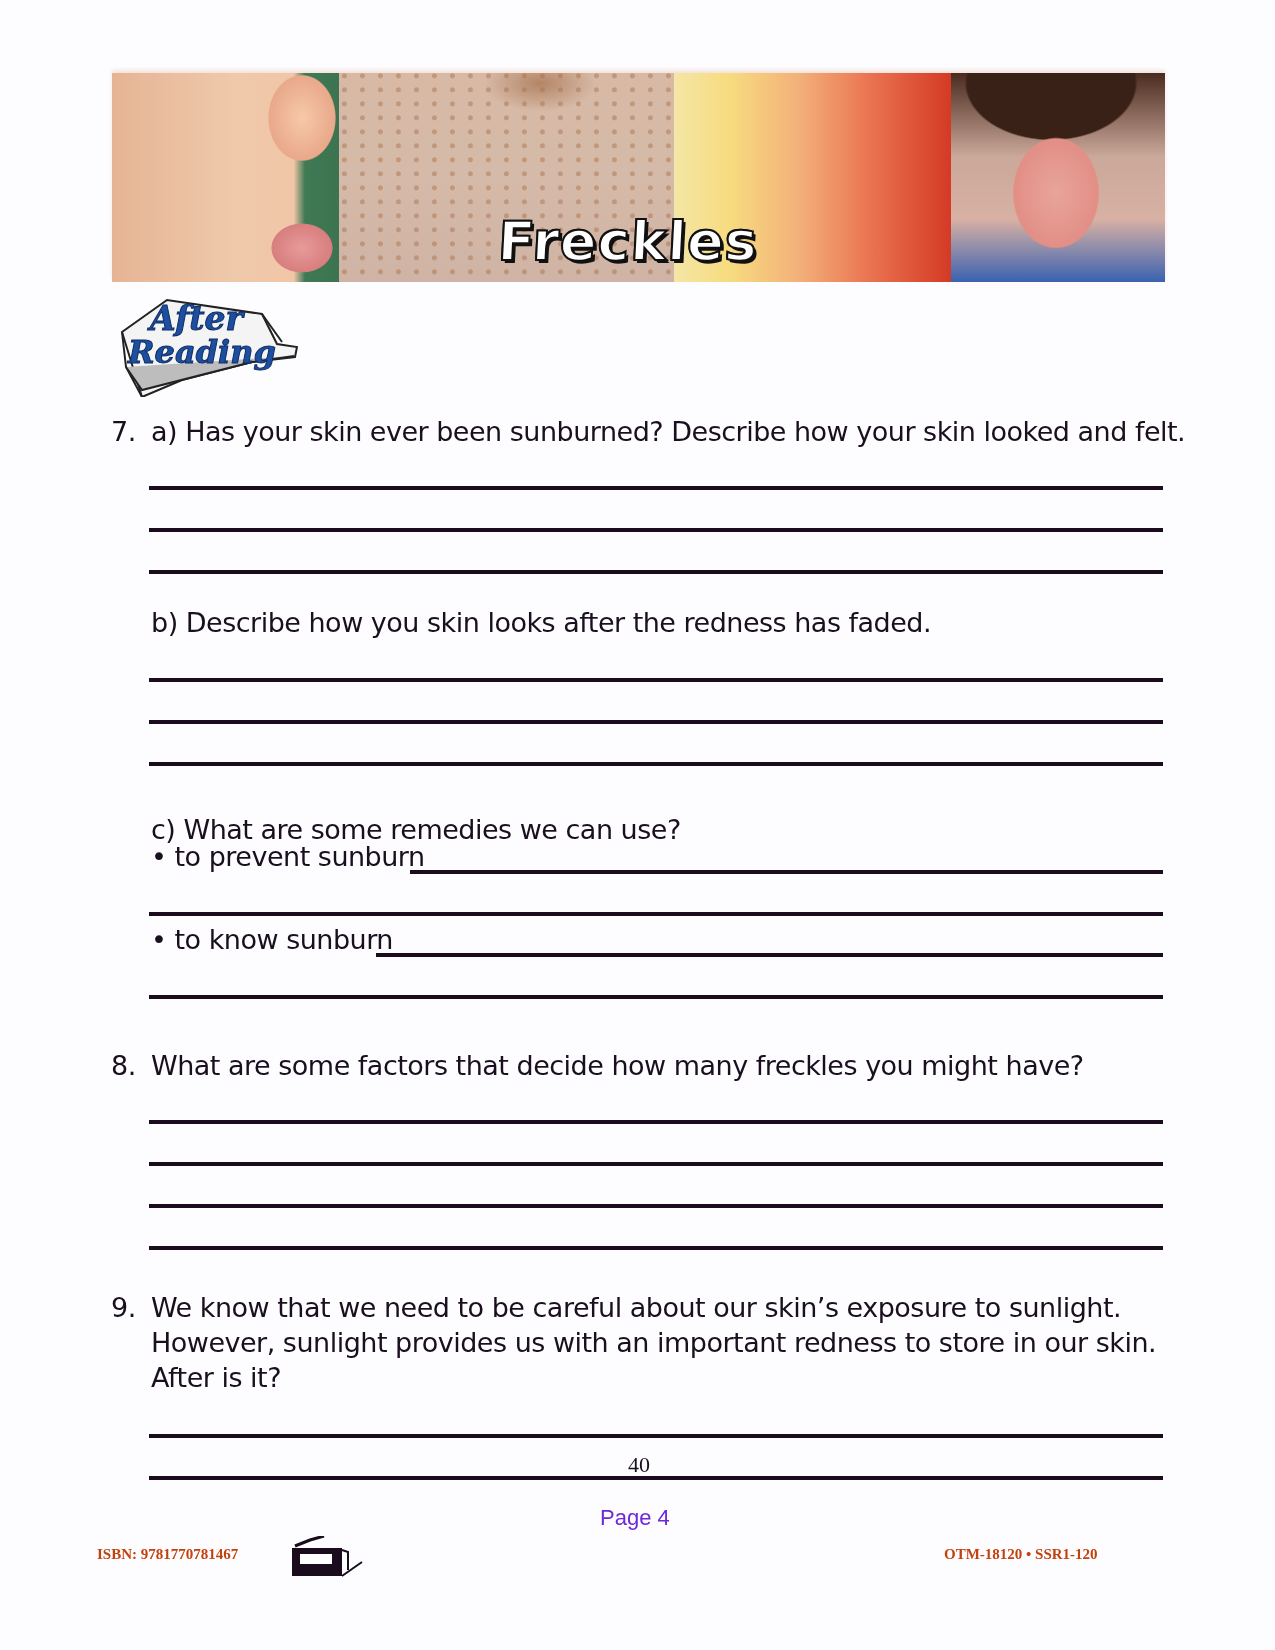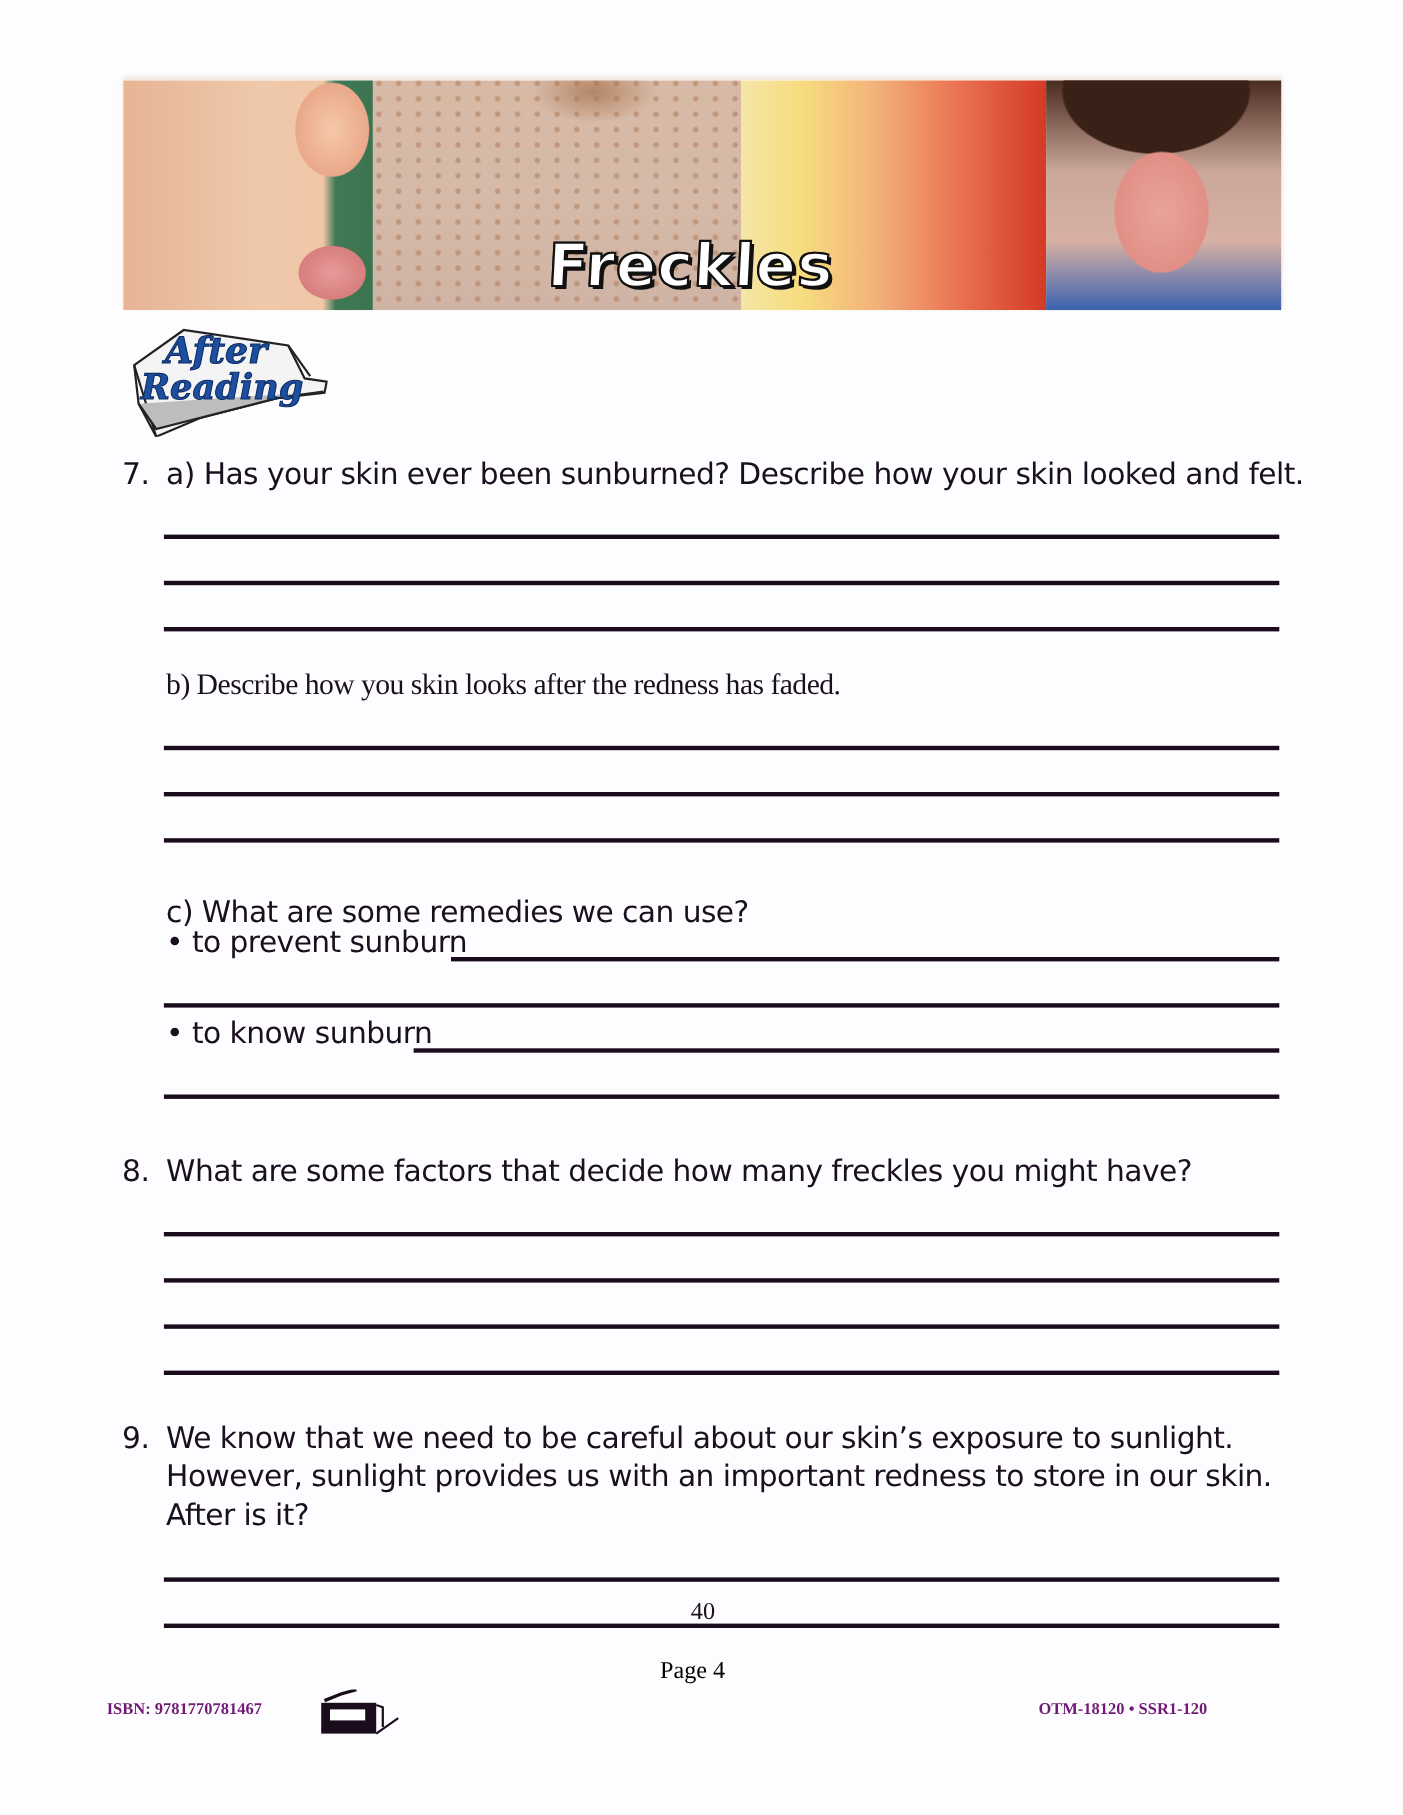--- a/index.html
+++ b/index.html
@@ -78,7 +78,7 @@
 <div class="line" style="left:149px; top:528px; width:1014px;"></div>
 <div class="line" style="left:149px; top:570px; width:1014px;"></div>
 
-<div class="abs q" style="left:151px; top:607px;font-family:Liberation Serif, serif;">b) Describe how you skin looks after the redness has faded.</div>
+<div class="abs q" style="left:151px; top:607px;">b) Describe how you skin looks after the redness has faded.</div>
 <div class="line" style="left:149px; top:678px; width:1014px;"></div>
 <div class="line" style="left:149px; top:720px; width:1014px;"></div>
 <div class="line" style="left:149px; top:762px; width:1014px;"></div>

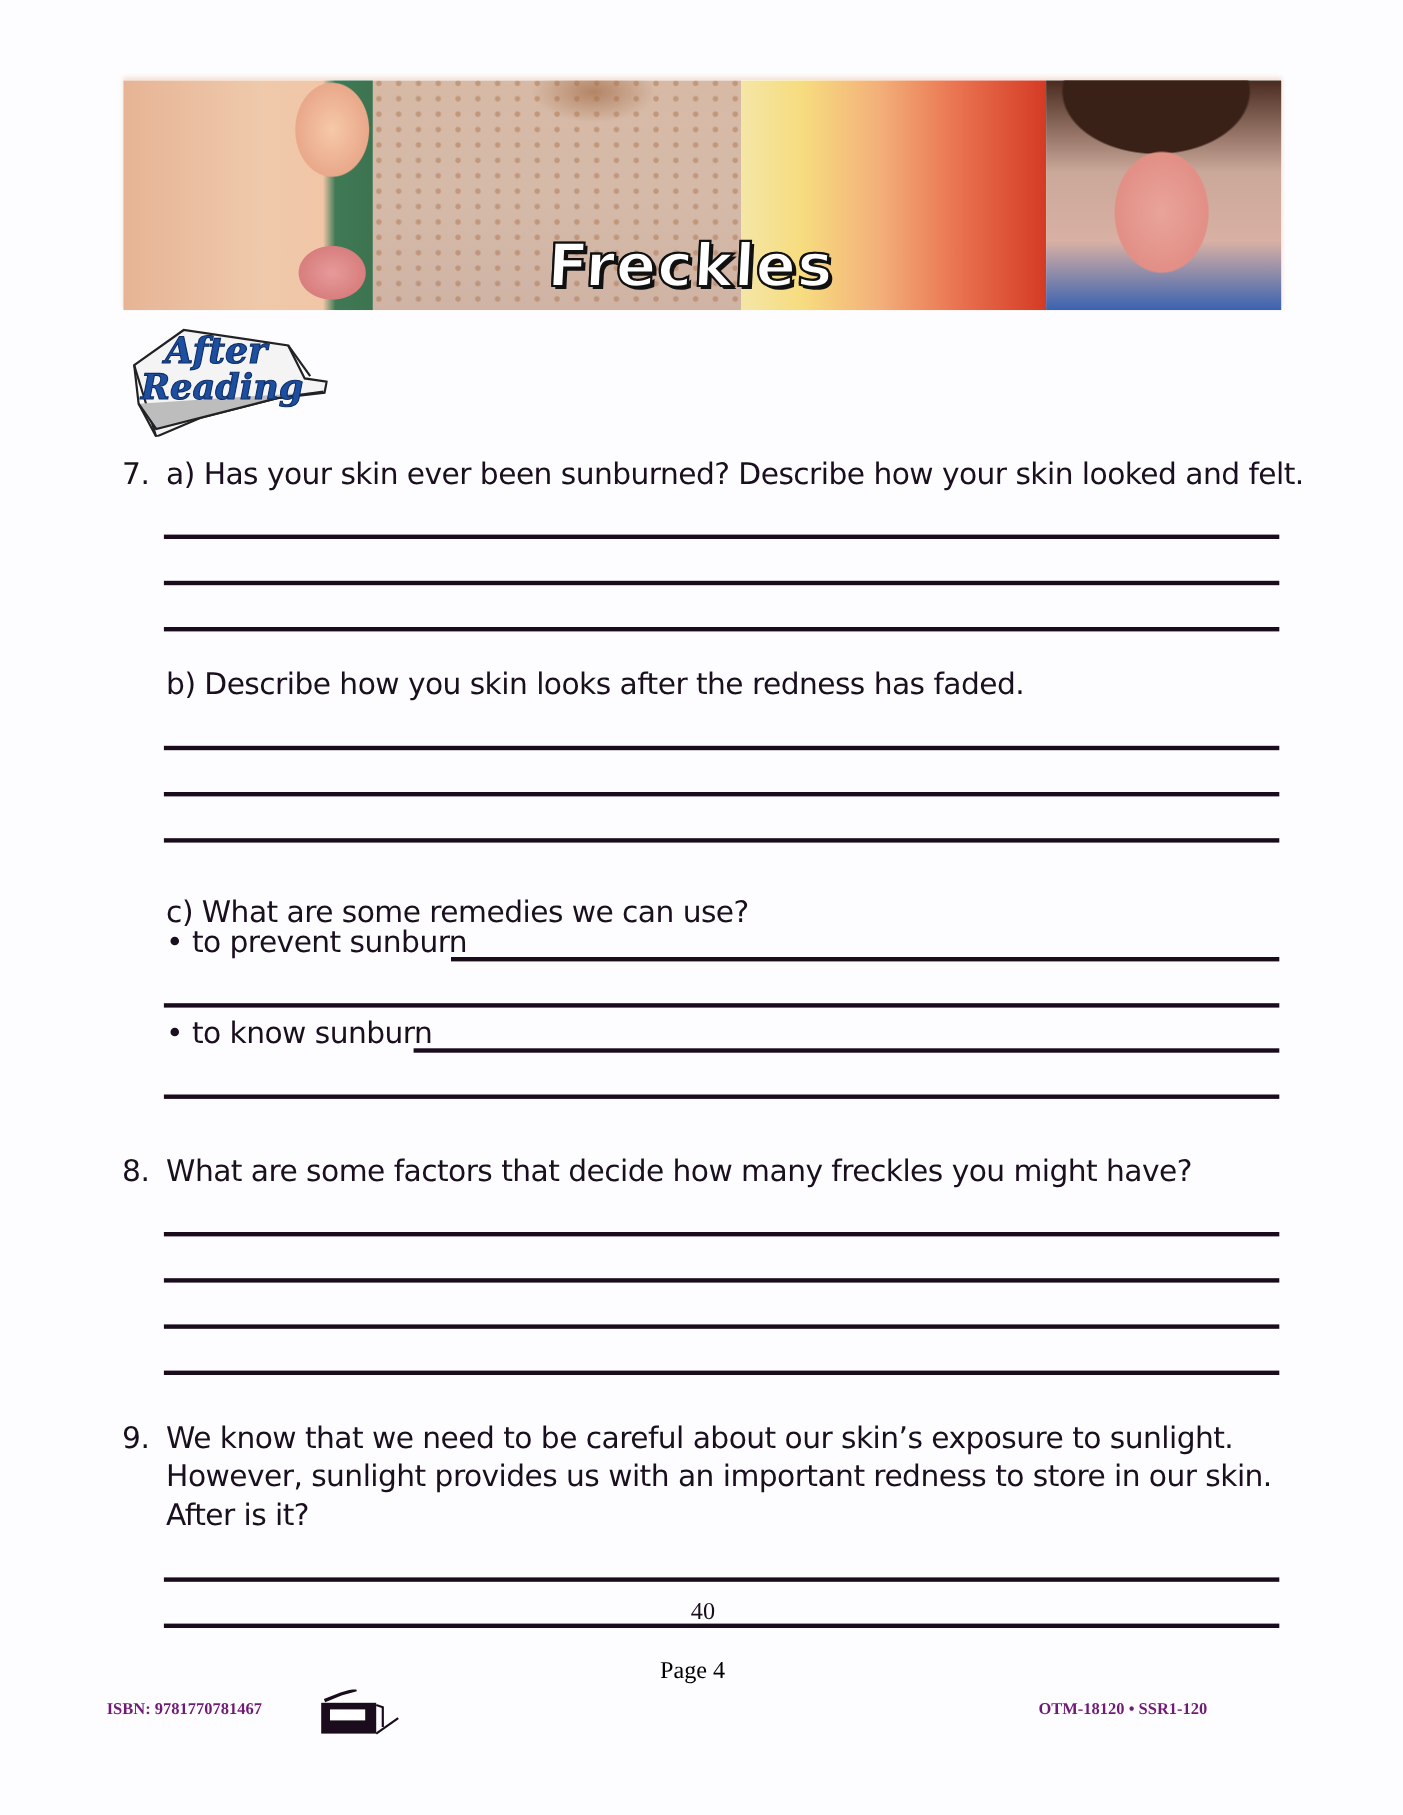--- a/index.html
+++ b/index.html
@@ -47,7 +47,7 @@
 
   
   .footer-text { font-family: "Liberation Serif", serif; font-size: 15px; font-weight: bold; color: #701a75; }
-  .page-label { font-family: Liberation Serif, serif; font-size: 22px; color: #000000; }
+  .page-label { font-family: Liberation Sans, sans-serif; font-size: 22px; color: #6d28d9; }
   .page-num { font-family: "Liberation Serif", serif; font-size: 22px; color: #1a0f1e; }
 </style>
 </head>

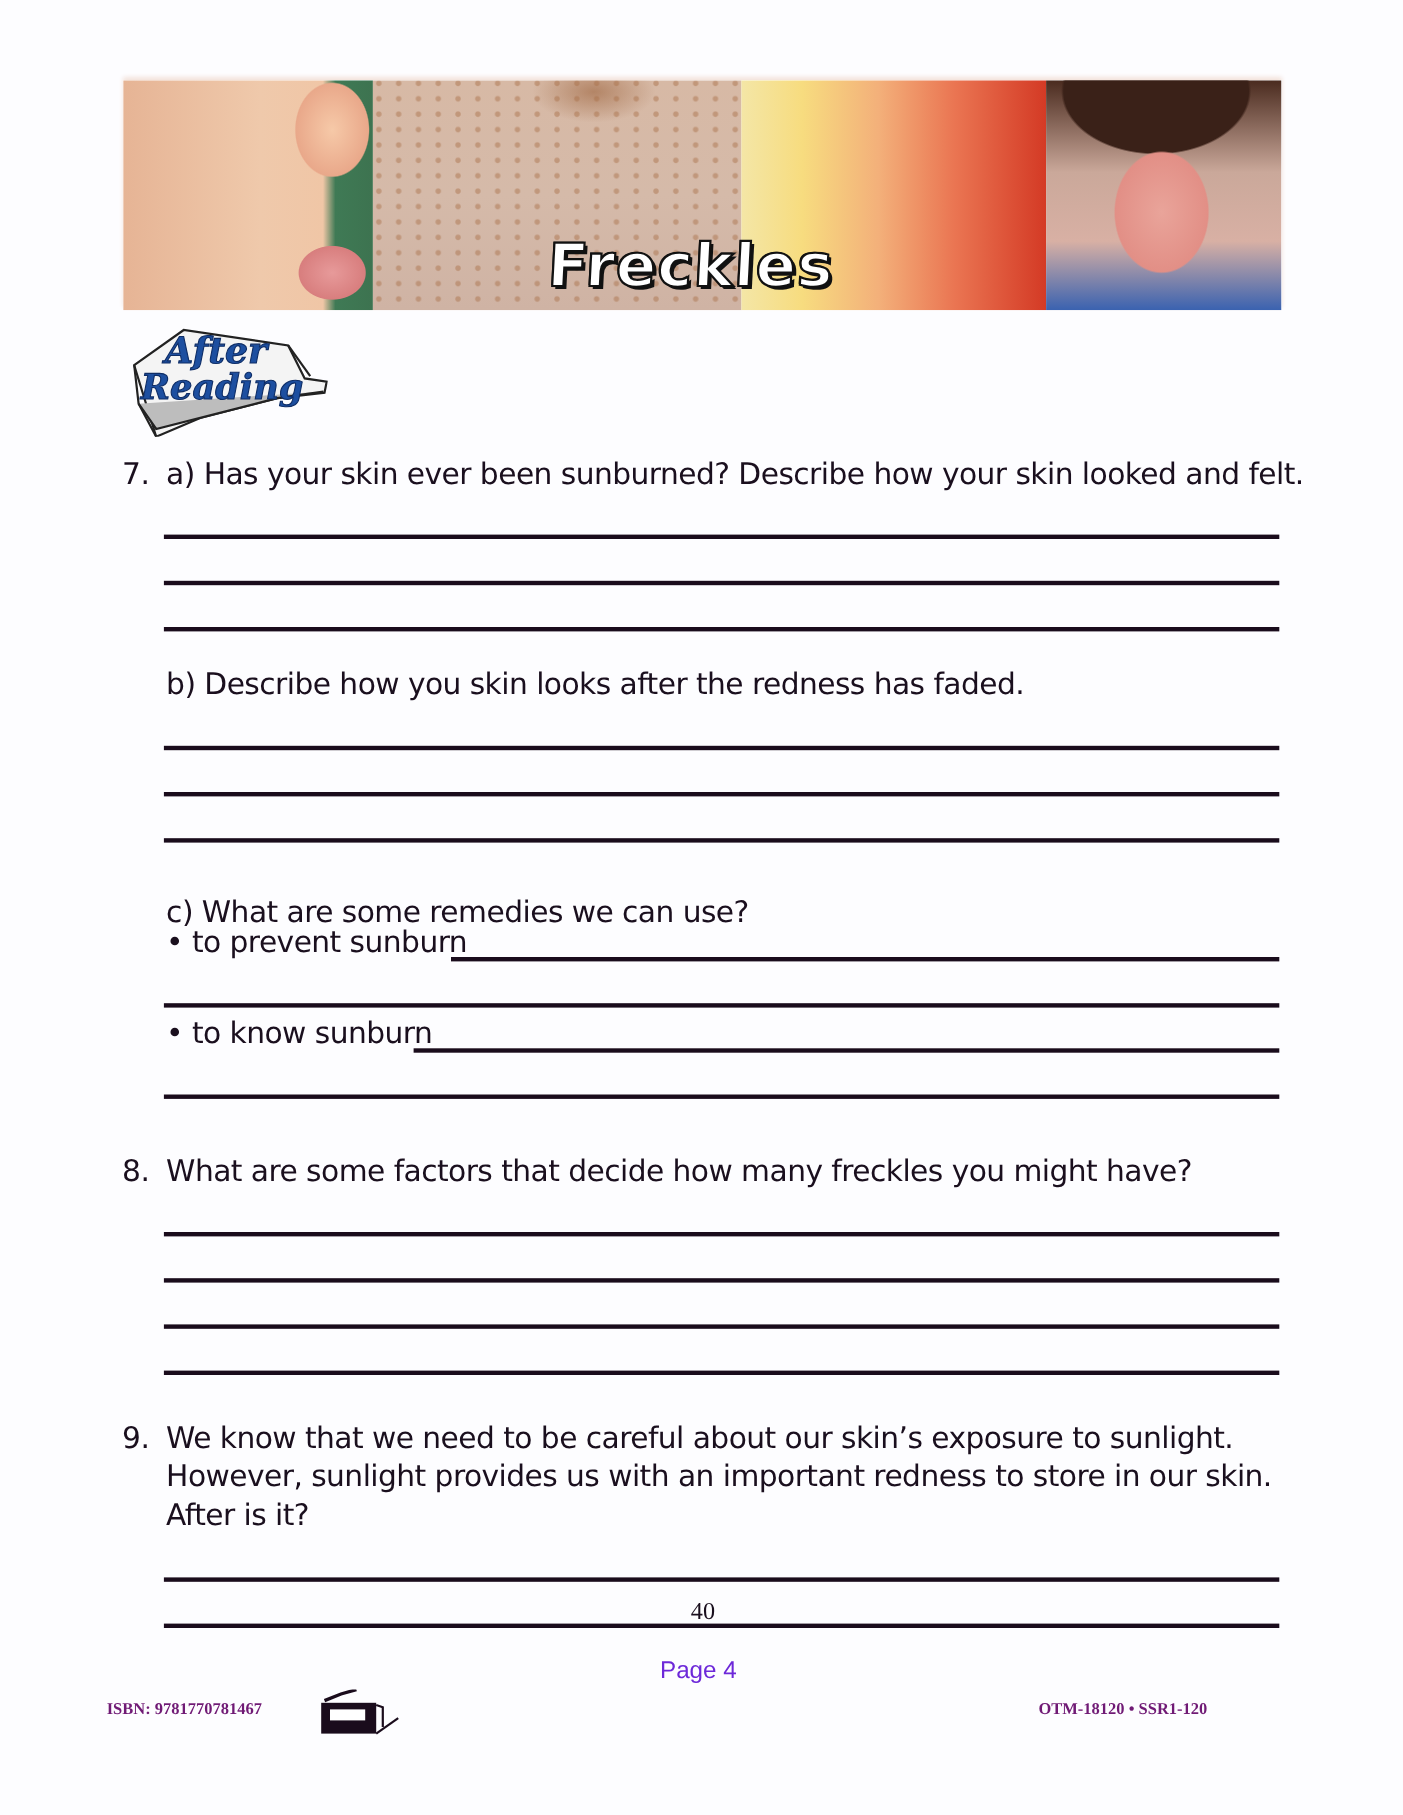--- a/index.html
+++ b/index.html
@@ -46,7 +46,7 @@
   .line { position: absolute; height: 4px; background: #1a0c1c; }
 
   
-  .footer-text { font-family: "Liberation Serif", serif; font-size: 15px; font-weight: bold; color: #701a75; }
+  .footer-text { font-family: "Liberation Serif", serif; font-size: 15px; font-weight: bold; color: #c2410c; }
   .page-label { font-family: Liberation Sans, sans-serif; font-size: 22px; color: #6d28d9; }
   .page-num { font-family: "Liberation Serif", serif; font-size: 22px; color: #1a0f1e; }
 </style>

